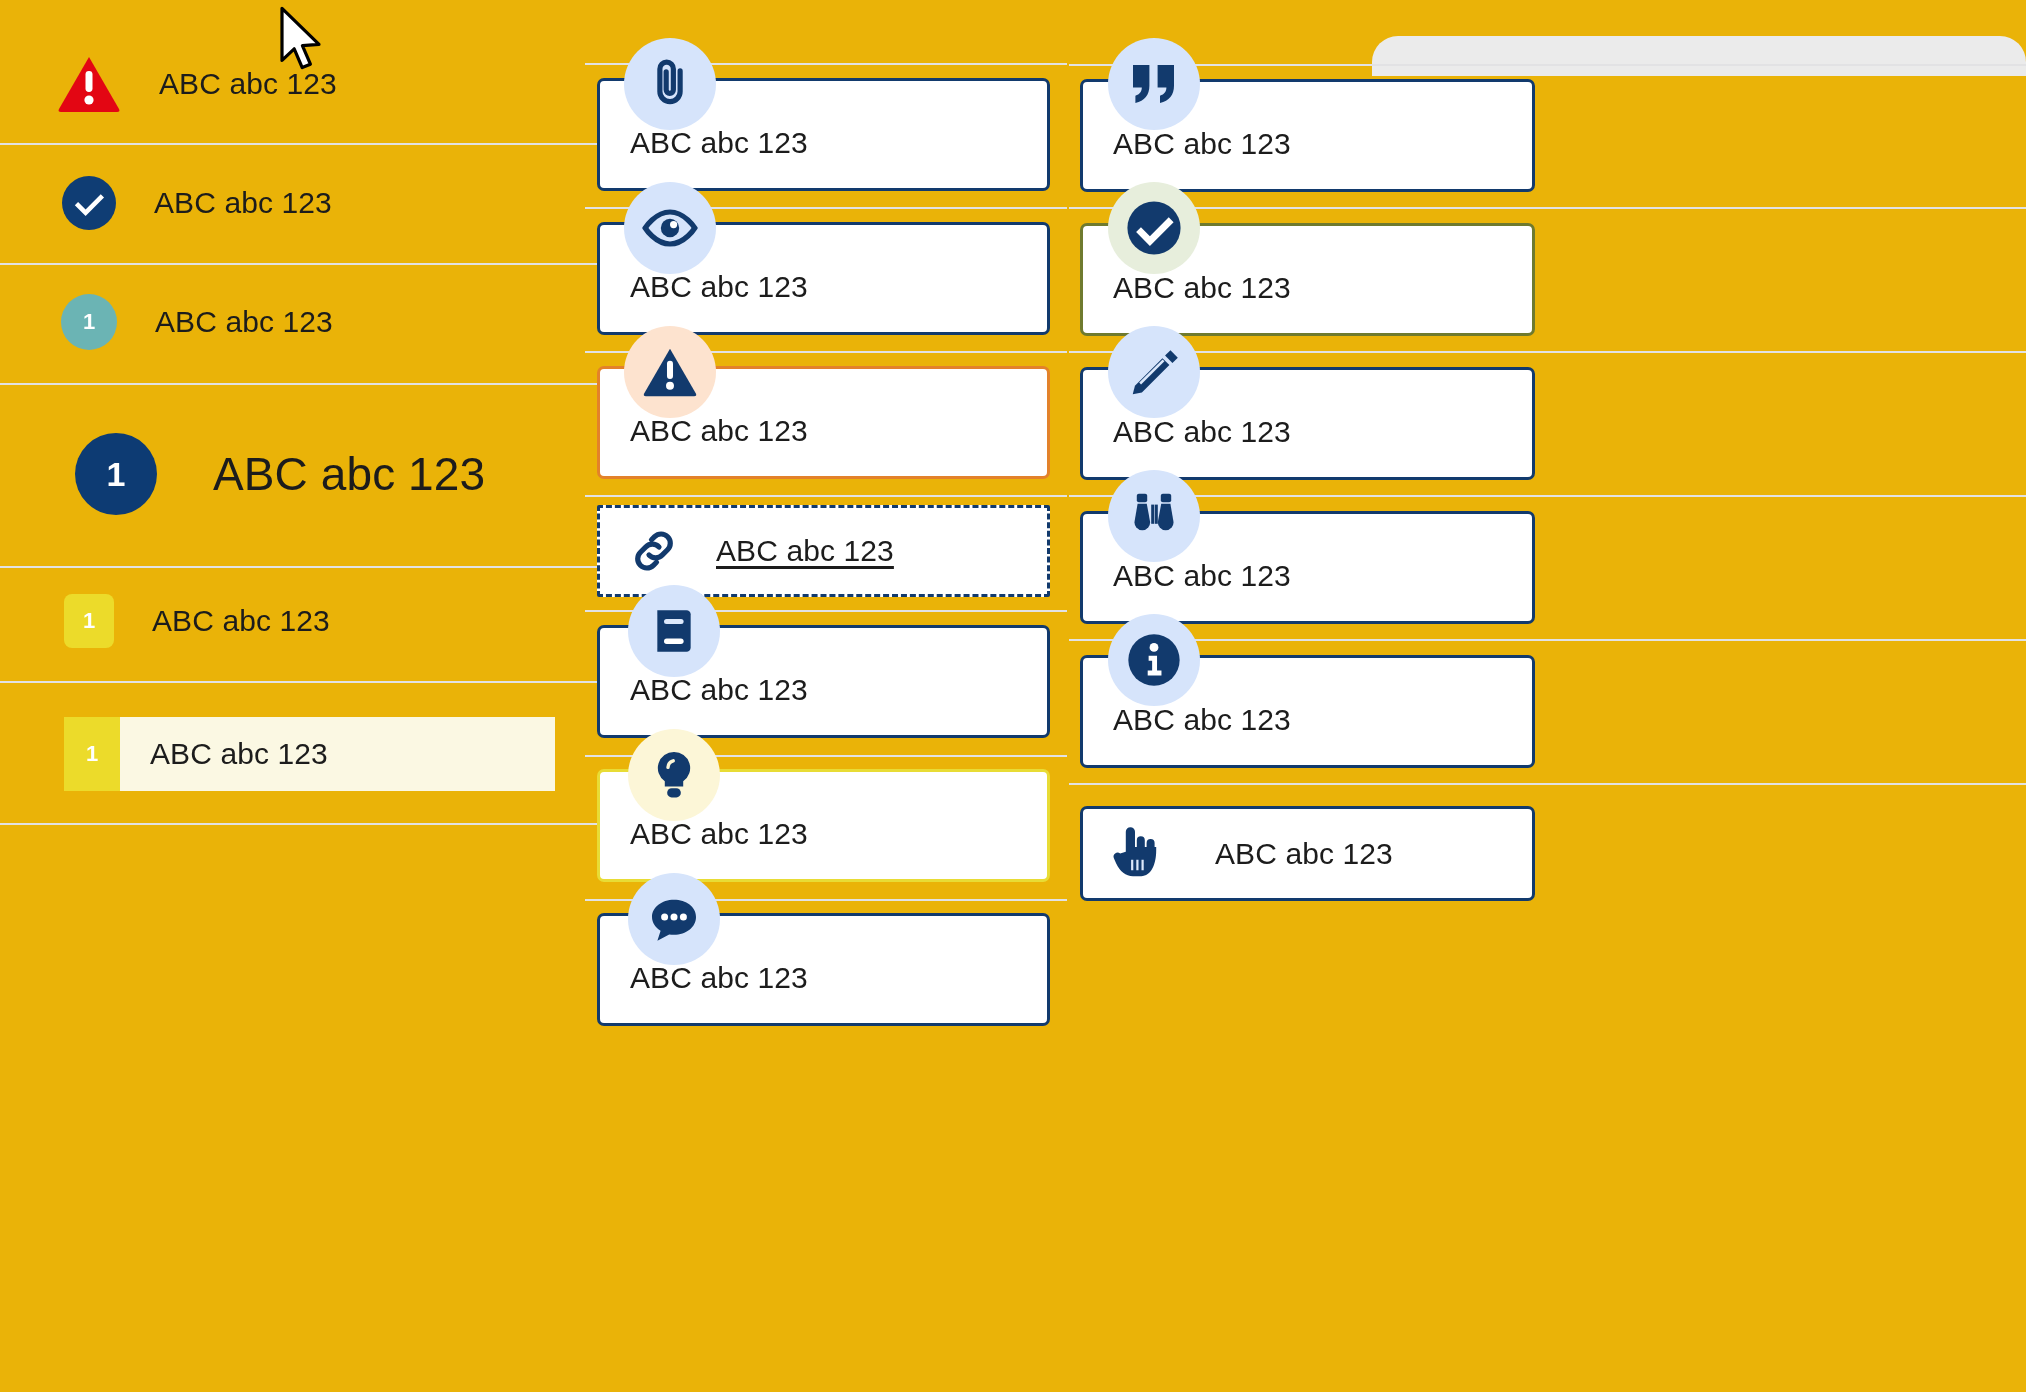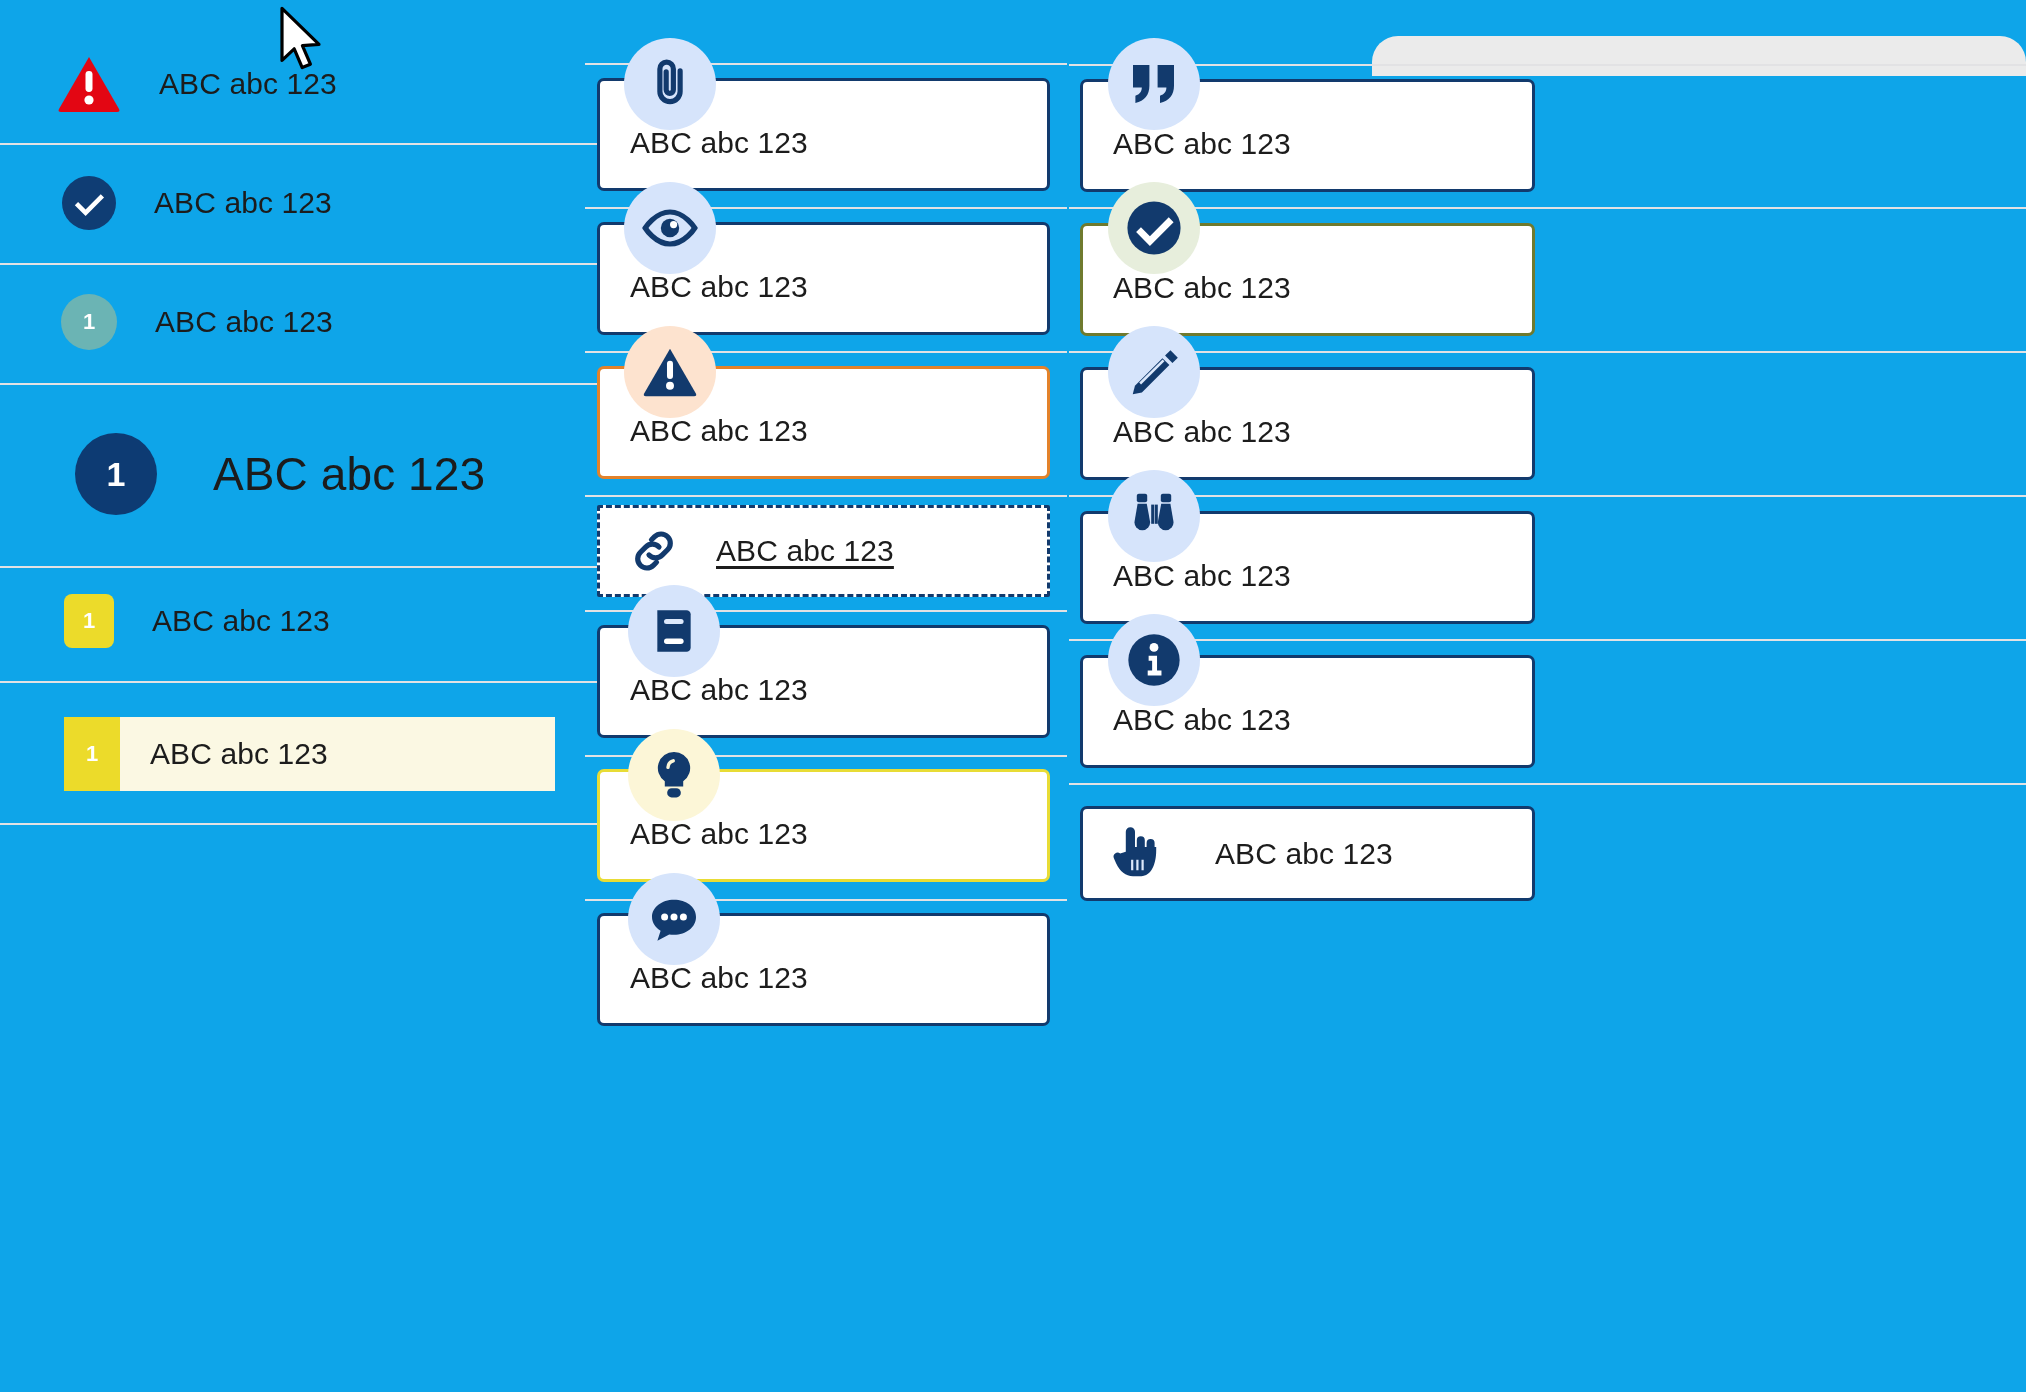--- a/index.html
+++ b/index.html
@@ -9,7 +9,7 @@
     font-family: "Liberation Sans", sans-serif;
     overflow: hidden;
   }
-  #stage { position: relative; width: 2026px; height: 1392px; background:#0ea5e9; }
+  #stage { position: relative; width: 2026px; height: 1392px; background:#eab308; }
 
   
   .hr { position: absolute; height: 2px; background: #e2e2e4; }

